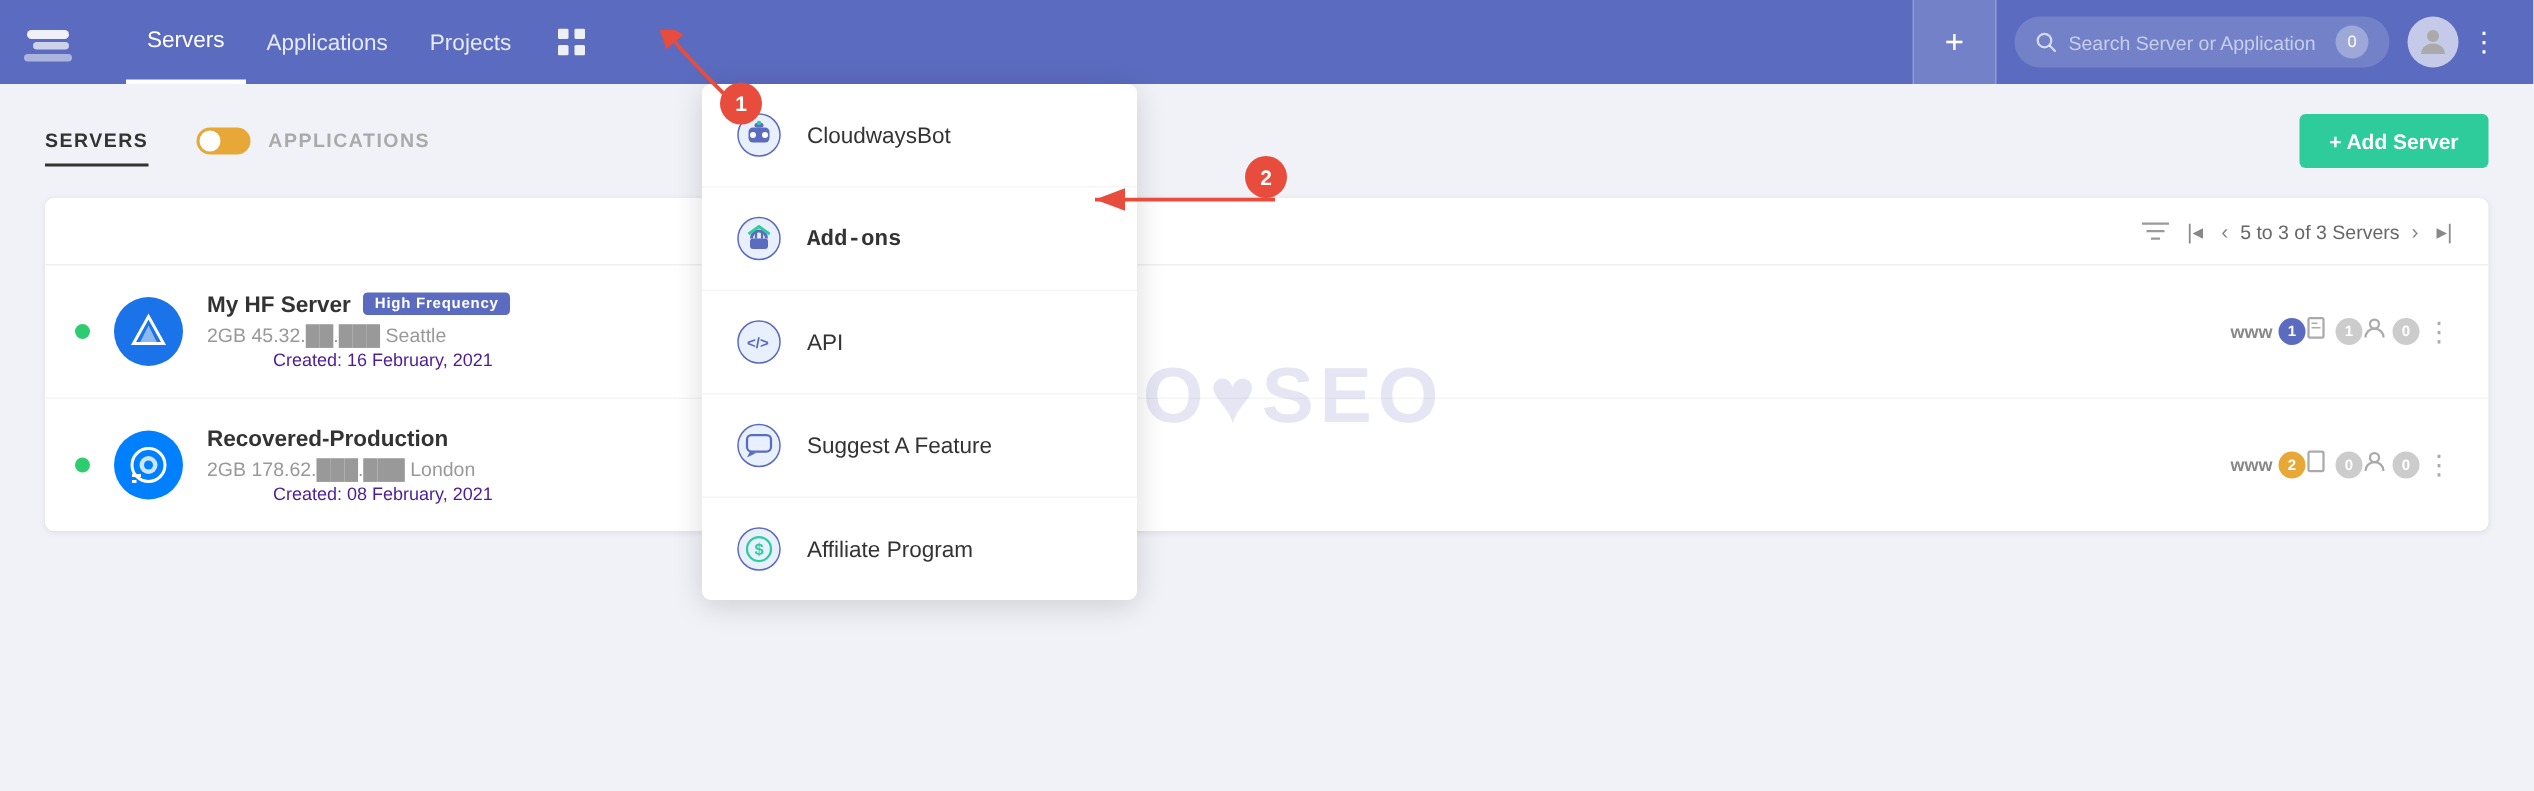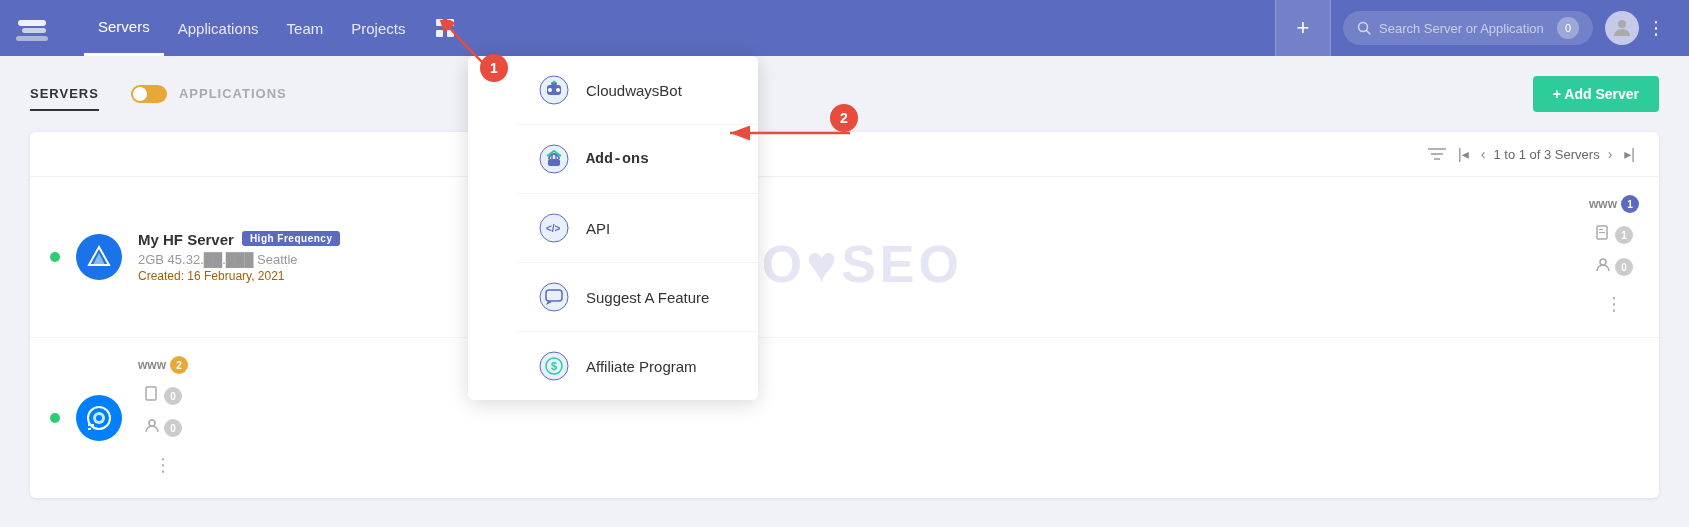--- a/index.html
+++ b/index.html
@@ -384,7 +384,6 @@
   <nav class="nav-links">
     <a class="nav-link active">Servers</a>
     <a class="nav-link">Applications</a>
-    <a class="nav-link">Team</a>
     <a class="nav-link">Projects</a>
     <div class="grid-btn">
       <svg width="18" height="18" viewBox="0 0 18 18" fill="white" opacity="0.9">

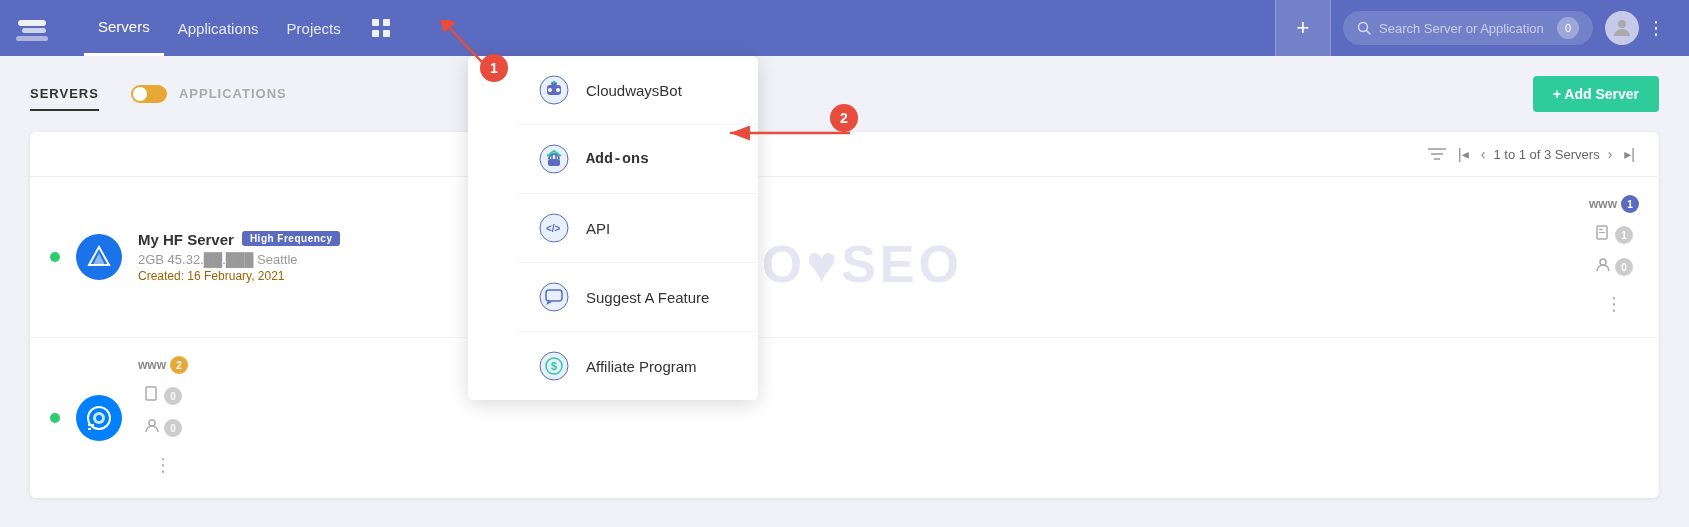--- a/index.html
+++ b/index.html
@@ -302,7 +302,6 @@
       width: 290px;
       z-index: 200;
       overflow: hidden;
-      padding-left: 48px;
     }
     .menu-item {
       display: flex;

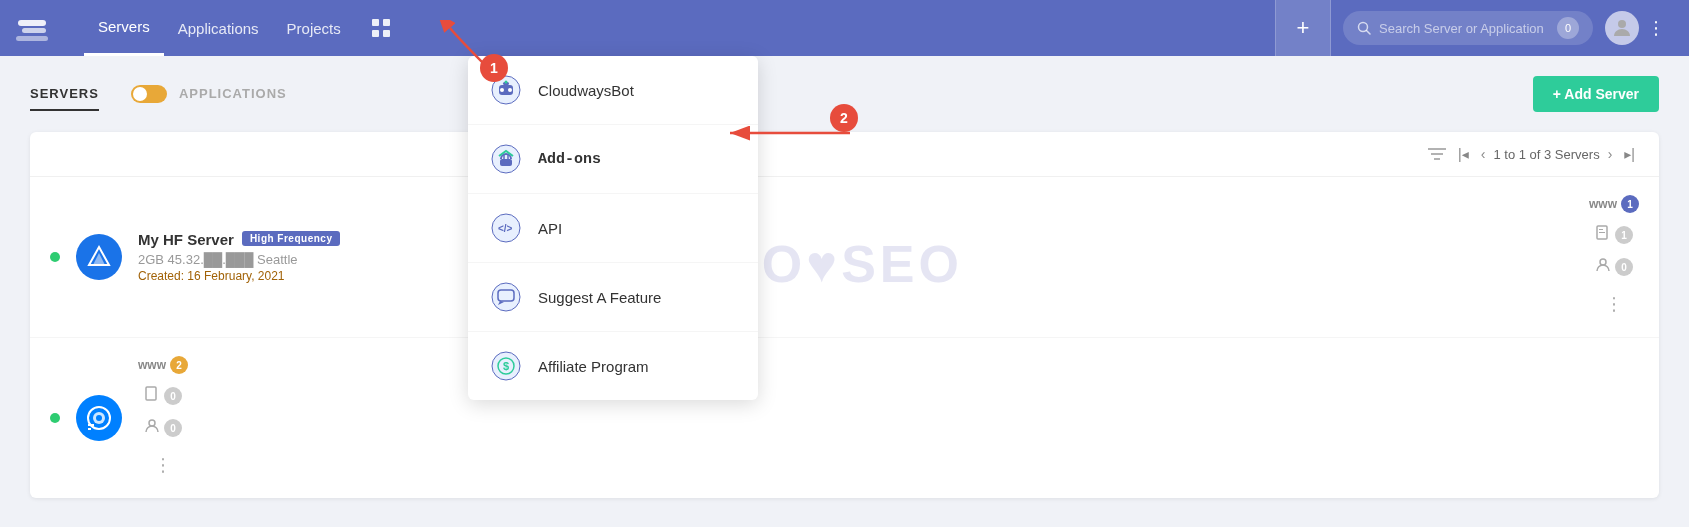--- a/index.html
+++ b/index.html
@@ -438,7 +438,7 @@
       <div class="pagination-btns">
         <button class="pg-btn">|◂</button>
         <button class="pg-btn">‹</button>
-        <span class="pagination-info">1 to 1 of 3 Servers</span>
+        <span class="pagination-info">5 to 3 of 3 Servers</span>
         <button class="pg-btn">›</button>
         <button class="pg-btn">▸|</button>
       </div>

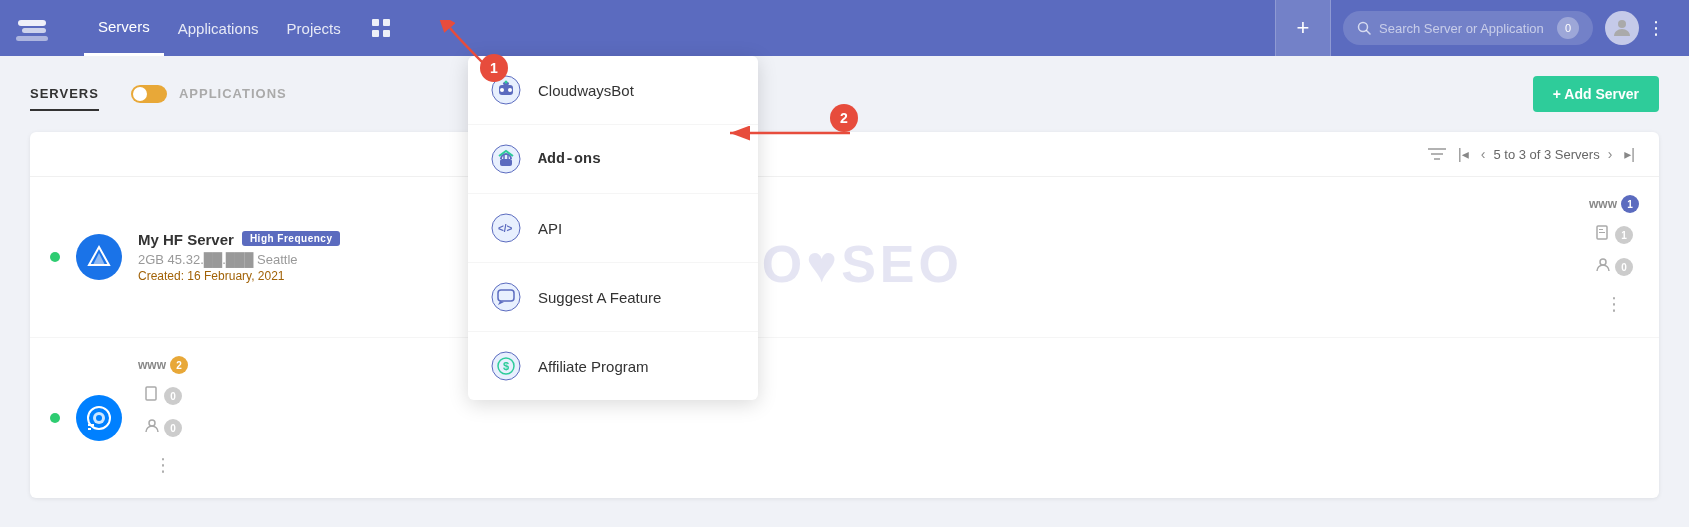--- a/index.html
+++ b/index.html
@@ -256,8 +256,6 @@
     .server-stats {
       display: flex;
       align-items: center;
-      gap: 12px;
-      flex-direction: column;
     }
     .stat-item {
       display: flex;

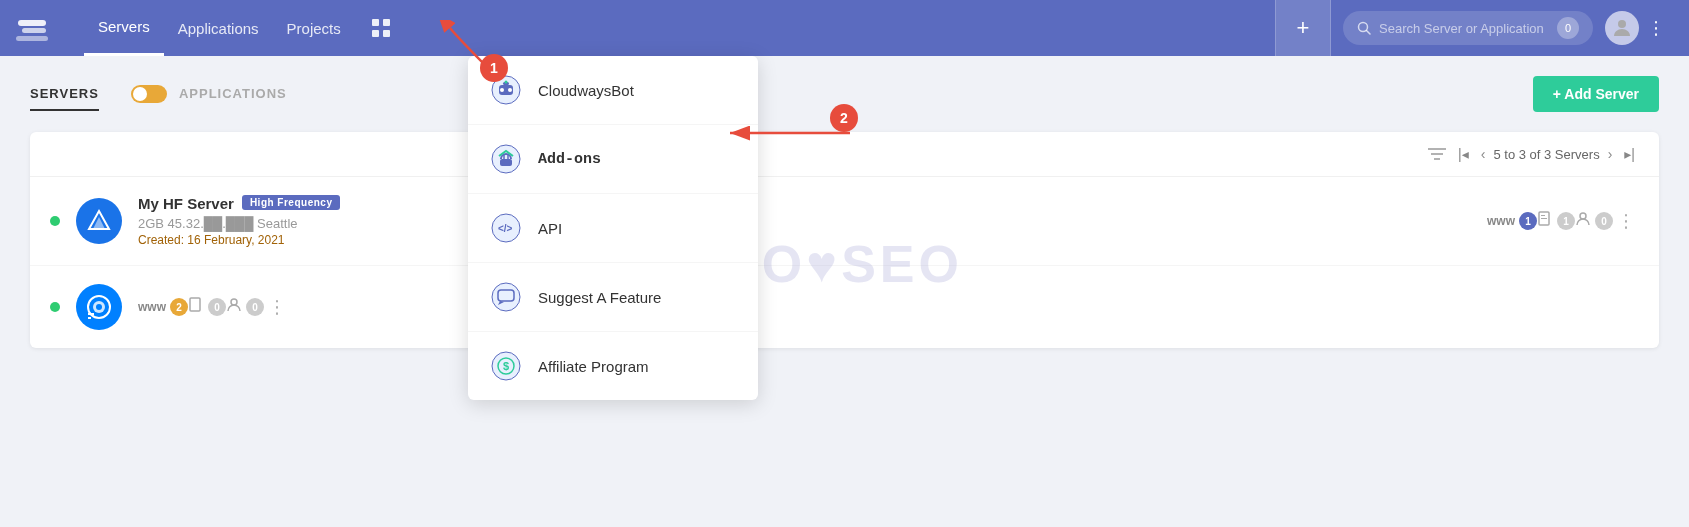--- a/index.html
+++ b/index.html
@@ -251,7 +251,7 @@
       letter-spacing: 0.5px;
     }
     .server-meta { font-size: 13px; color: #999; }
-    .server-date { font-size: 12px; color: #a16207; margin-top: 2px; }
+    .server-date { font-size: 12px; color: #4c1d95; margin-top: 2px; margin-left: 44px; }
 
     .server-stats {
       display: flex;

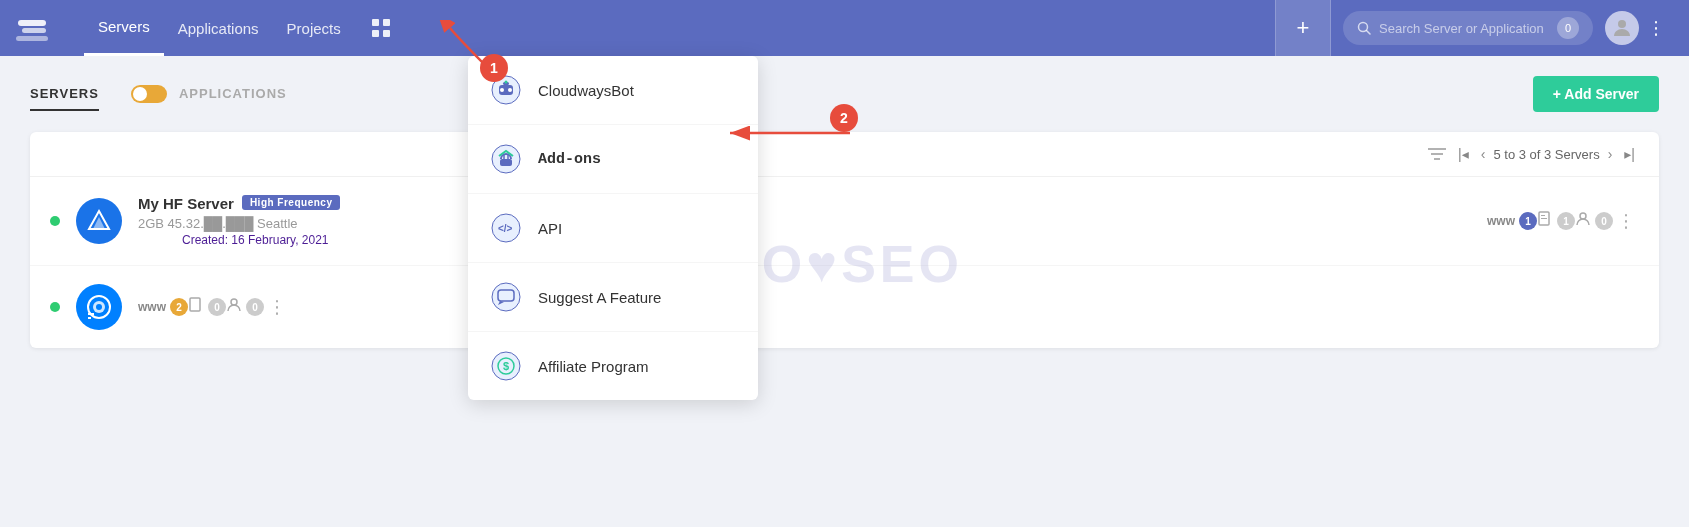--- a/index.html
+++ b/index.html
@@ -497,6 +497,13 @@
           <line x1="4" y1="26" x2="7" y2="26" stroke="white" stroke-width="2"></line>
         </svg>
       </div>
+      <div class="server-info">
+        <div class="server-name-row">
+          <span class="server-name">Recovered-Production</span>
+        </div>
+        <div class="server-meta">2GB  178.62.███.███  London</div>
+        <div class="server-date">Created: 08 February, 2021</div>
+      </div>
       <div class="server-stats">
         <div class="stat-item">
           <span class="stat-icon" style="font-size:12px;color:#888;font-weight:600;">www</span>

